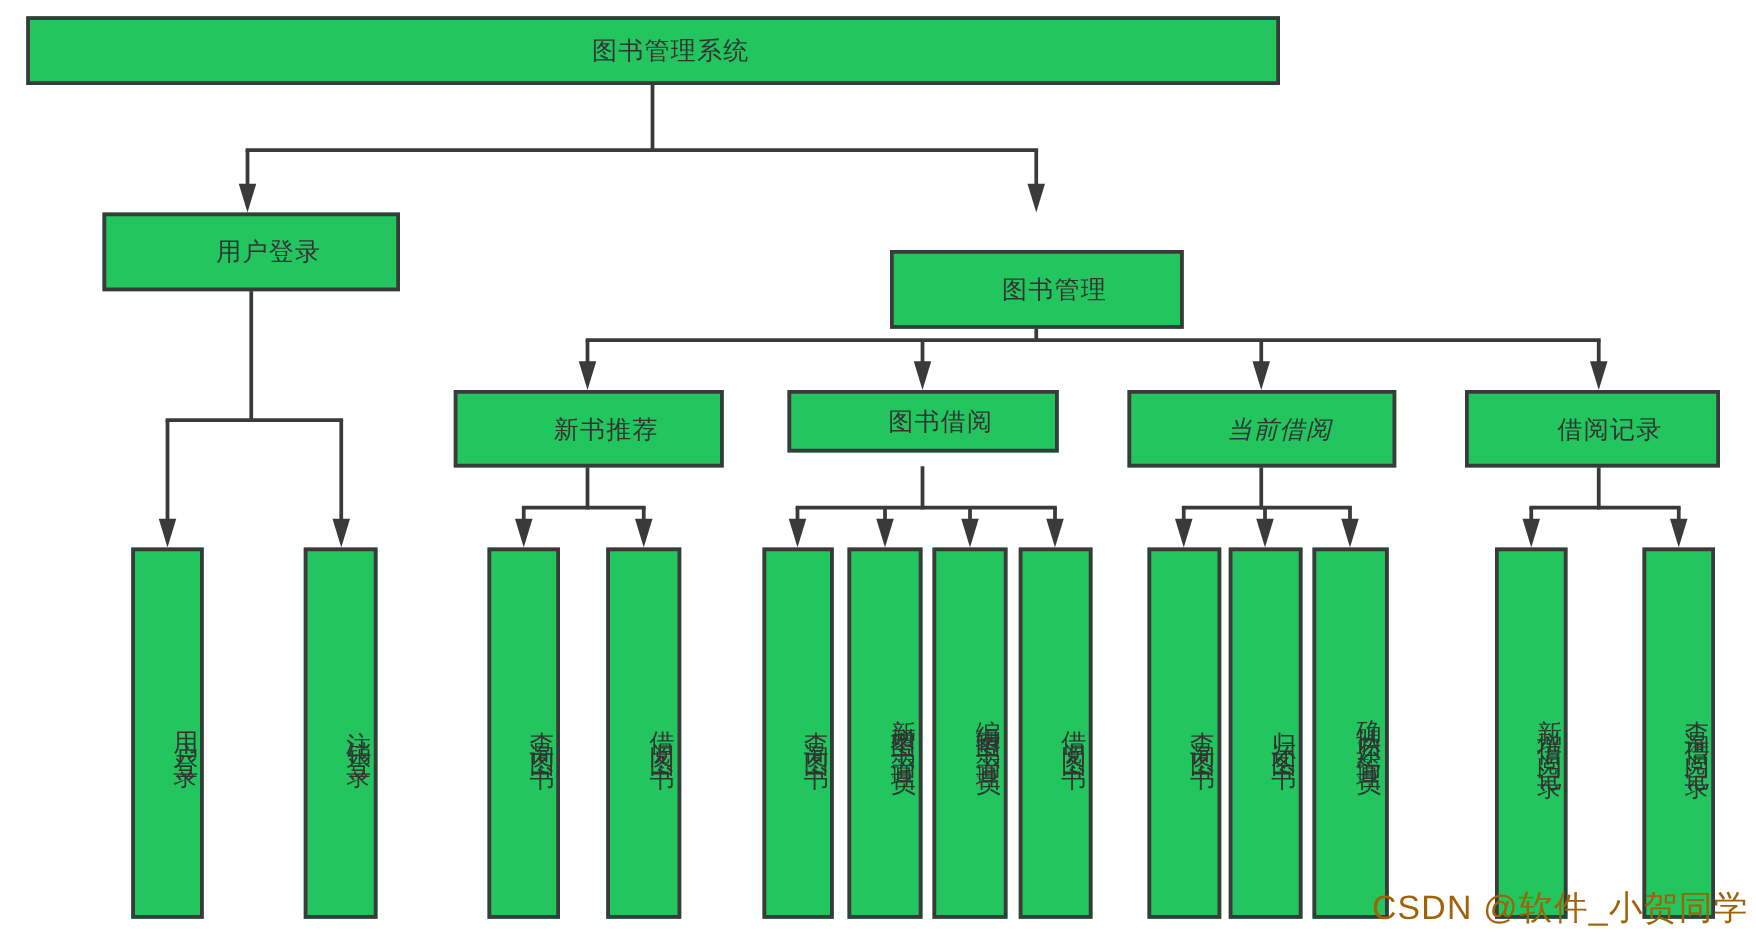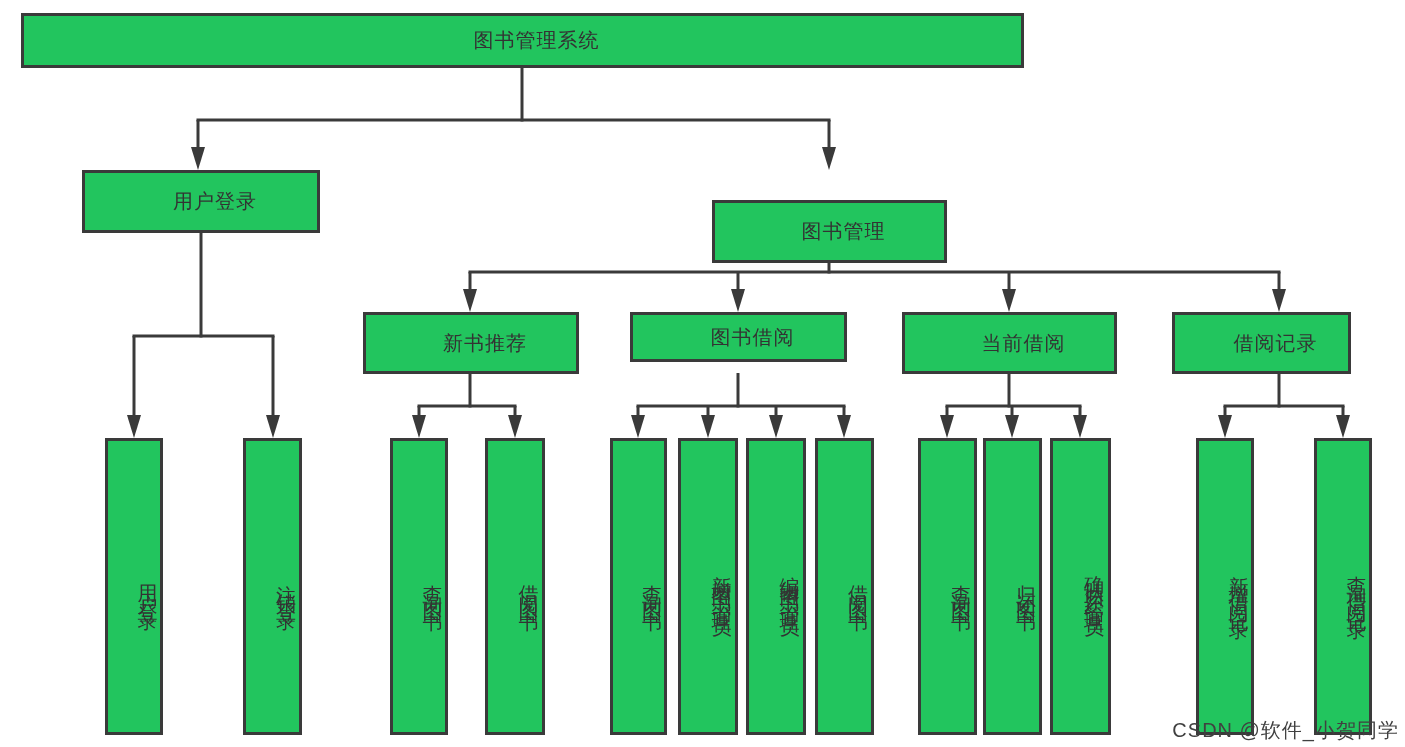--- a/index.html
+++ b/index.html
@@ -141,7 +141,7 @@
   <div class="box" style="left:630px;top:312px;width:217px;height:50px;">
     <span class="hlabel">图书借阅</span>
   </div>
-  <div class="box" style="left:902px;top:312px;width:215px;height:62px;">
+  <div class="box" style="left:902px;top:312px;width:215px;height:62px;font-style:italic;">
     <span class="hlabel">当前借阅</span>
   </div>
   <div class="box" style="left:1172px;top:312px;width:179px;height:62px;">

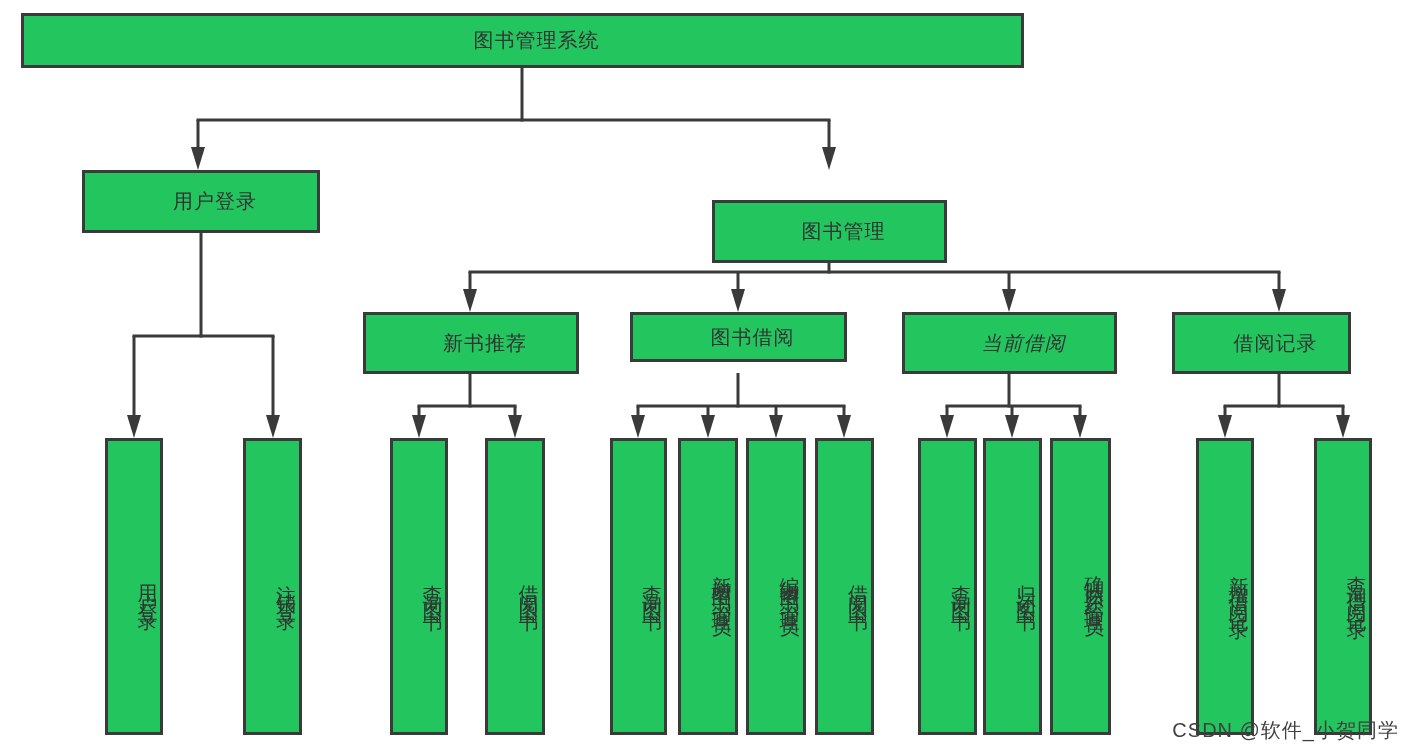--- a/index.html
+++ b/index.html
@@ -144,7 +144,7 @@
   <div class="box" style="left:902px;top:312px;width:215px;height:62px;font-style:italic;">
     <span class="hlabel">当前借阅</span>
   </div>
-  <div class="box" style="left:1172px;top:312px;width:179px;height:62px;">
+  <div class="box" style="left:1172px;top:312px;width:204px;height:62px;">
     <span class="hlabel">借阅记录</span>
   </div>
 

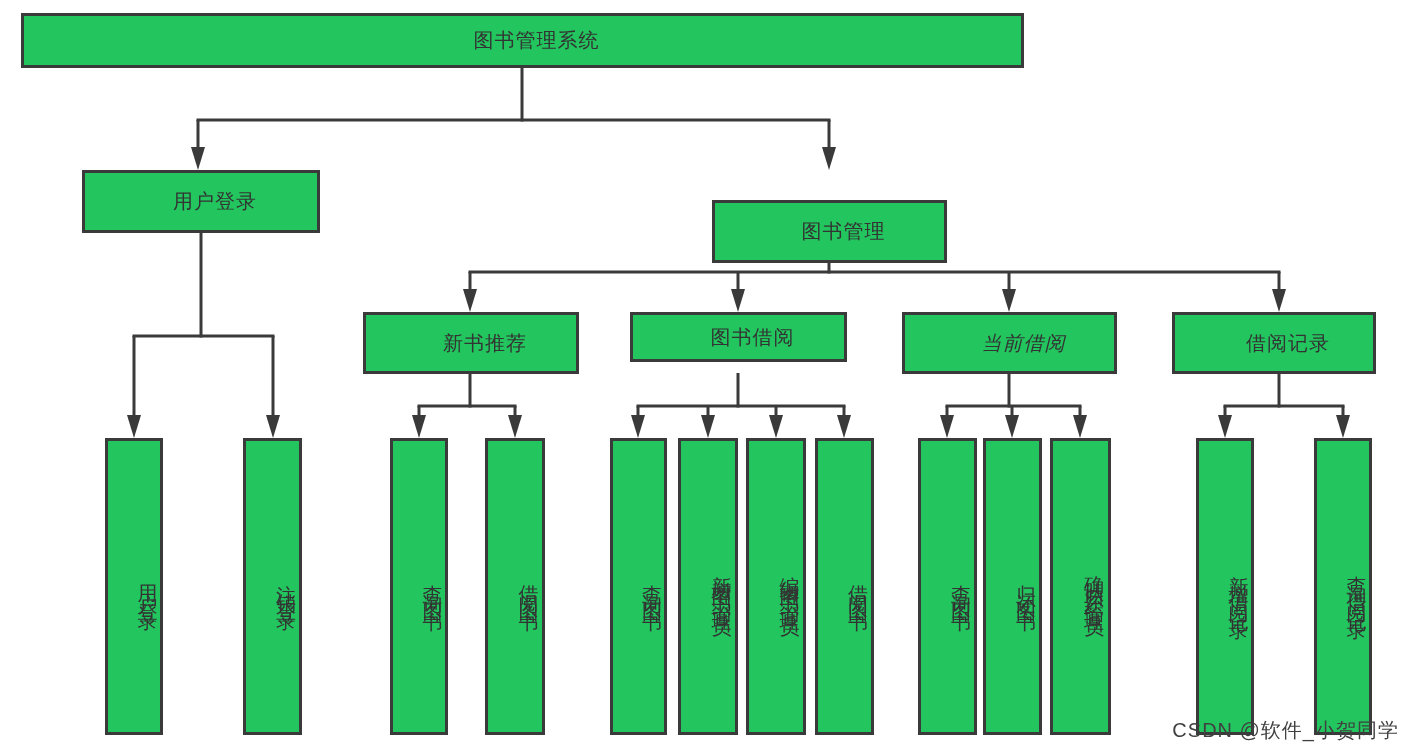--- a/index.html
+++ b/index.html
@@ -46,9 +46,9 @@
   .watermark{
     position:absolute;
     right:6px;bottom:3px;
-    font-size:20px;
+    font-size:27px;
     letter-spacing:1px;
-    color:#404040;
+    color:#a16207;
     z-index:5;
     white-space:nowrap;
   }

